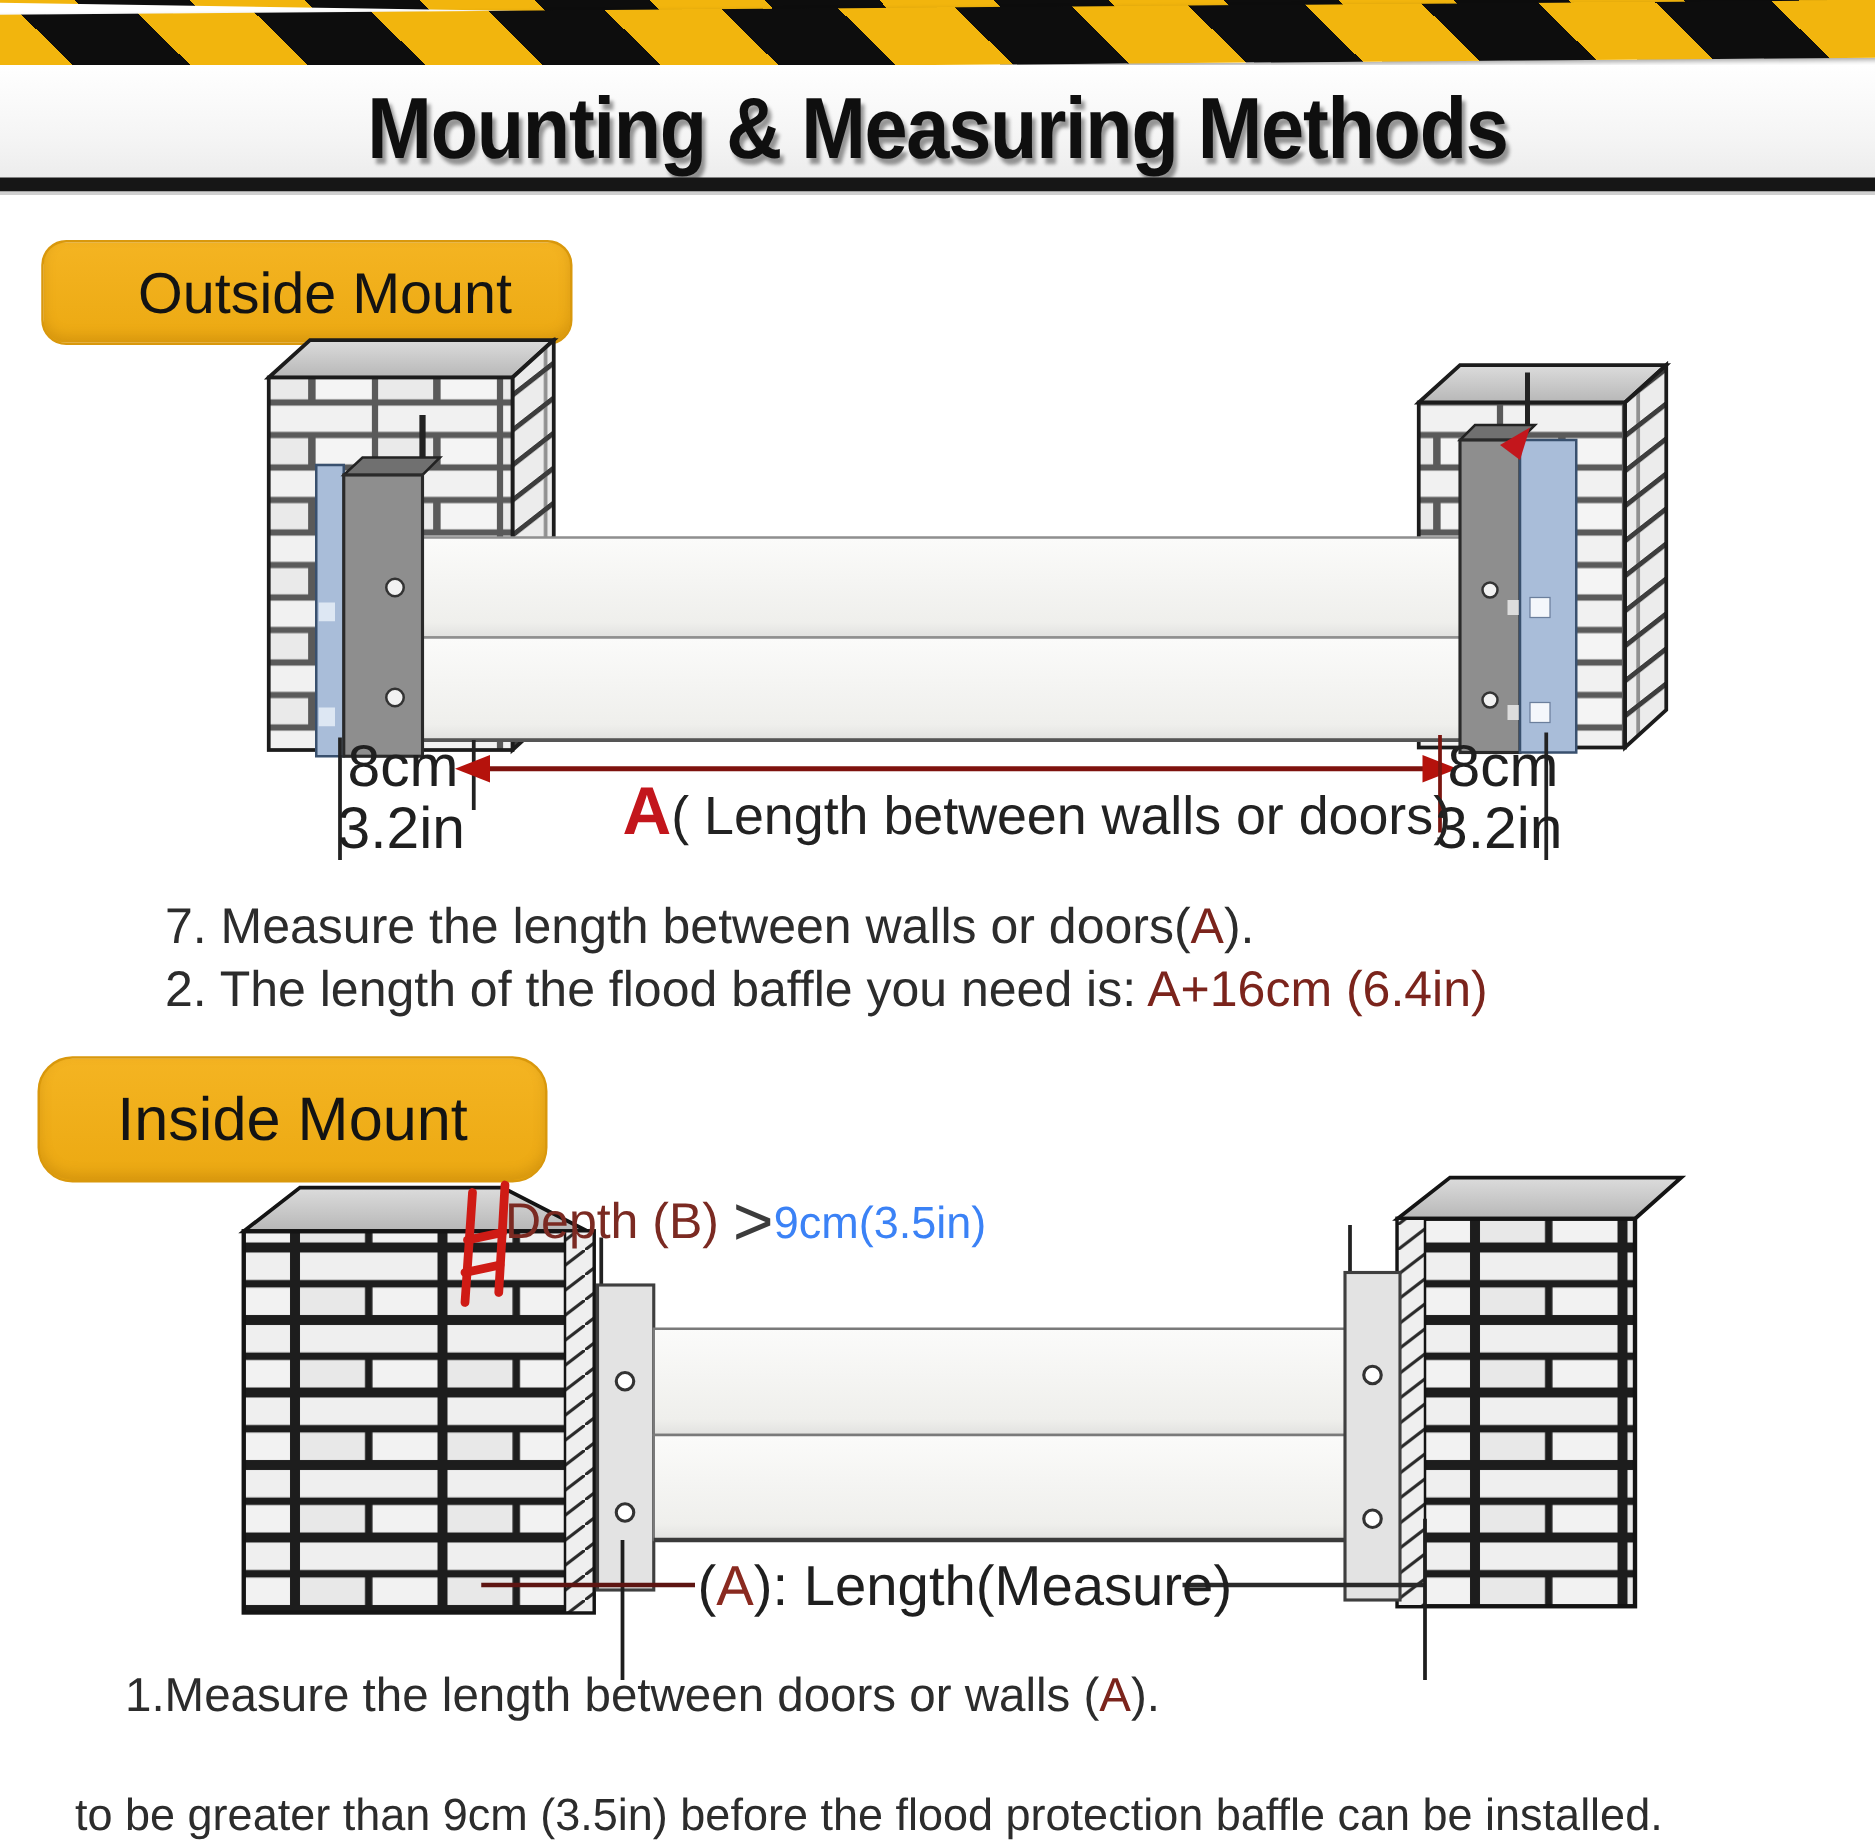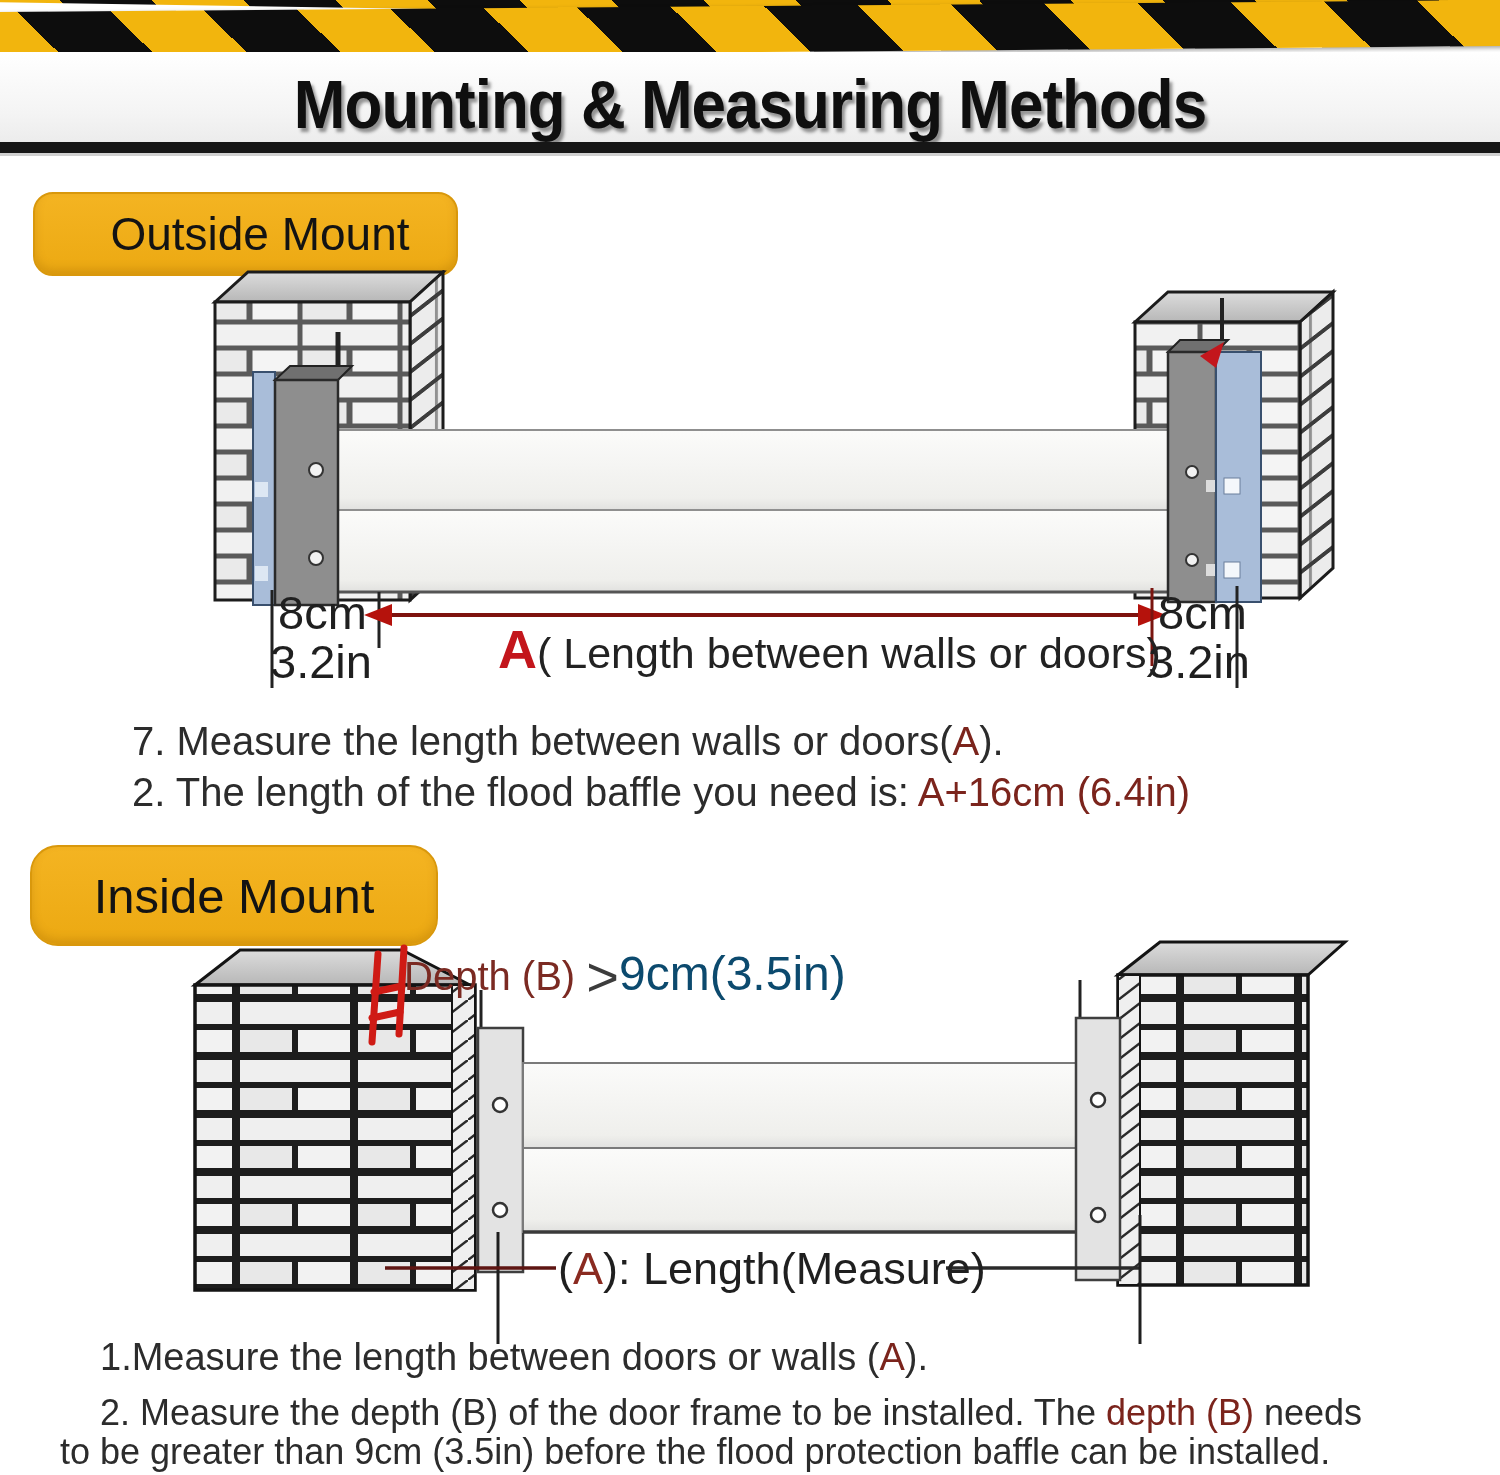--- a/index.html
+++ b/index.html
@@ -45,7 +45,7 @@
   #im-depth{position:absolute;left:404px;top:944px;white-space:nowrap;}
   #im-depth .d-pre{font-size:40px;color:#7b2a22;}
   #im-depth .d-gt{font-size:56px;color:#3c3c3c;font-weight:400;vertical-align:-6px;}
-  #im-depth .d-val{font-size:48px;color:#0c4a6e;margin-top:16px;}
+  #im-depth .d-val{font-size:36px;color:#3b82f6;margin-top:16px;}
 
   #im-length{position:absolute;left:558px;top:1243px;font-size:45px;color:#1f1f1f;white-space:nowrap;}
   #im-length .red-a{color:#8a2a20;}

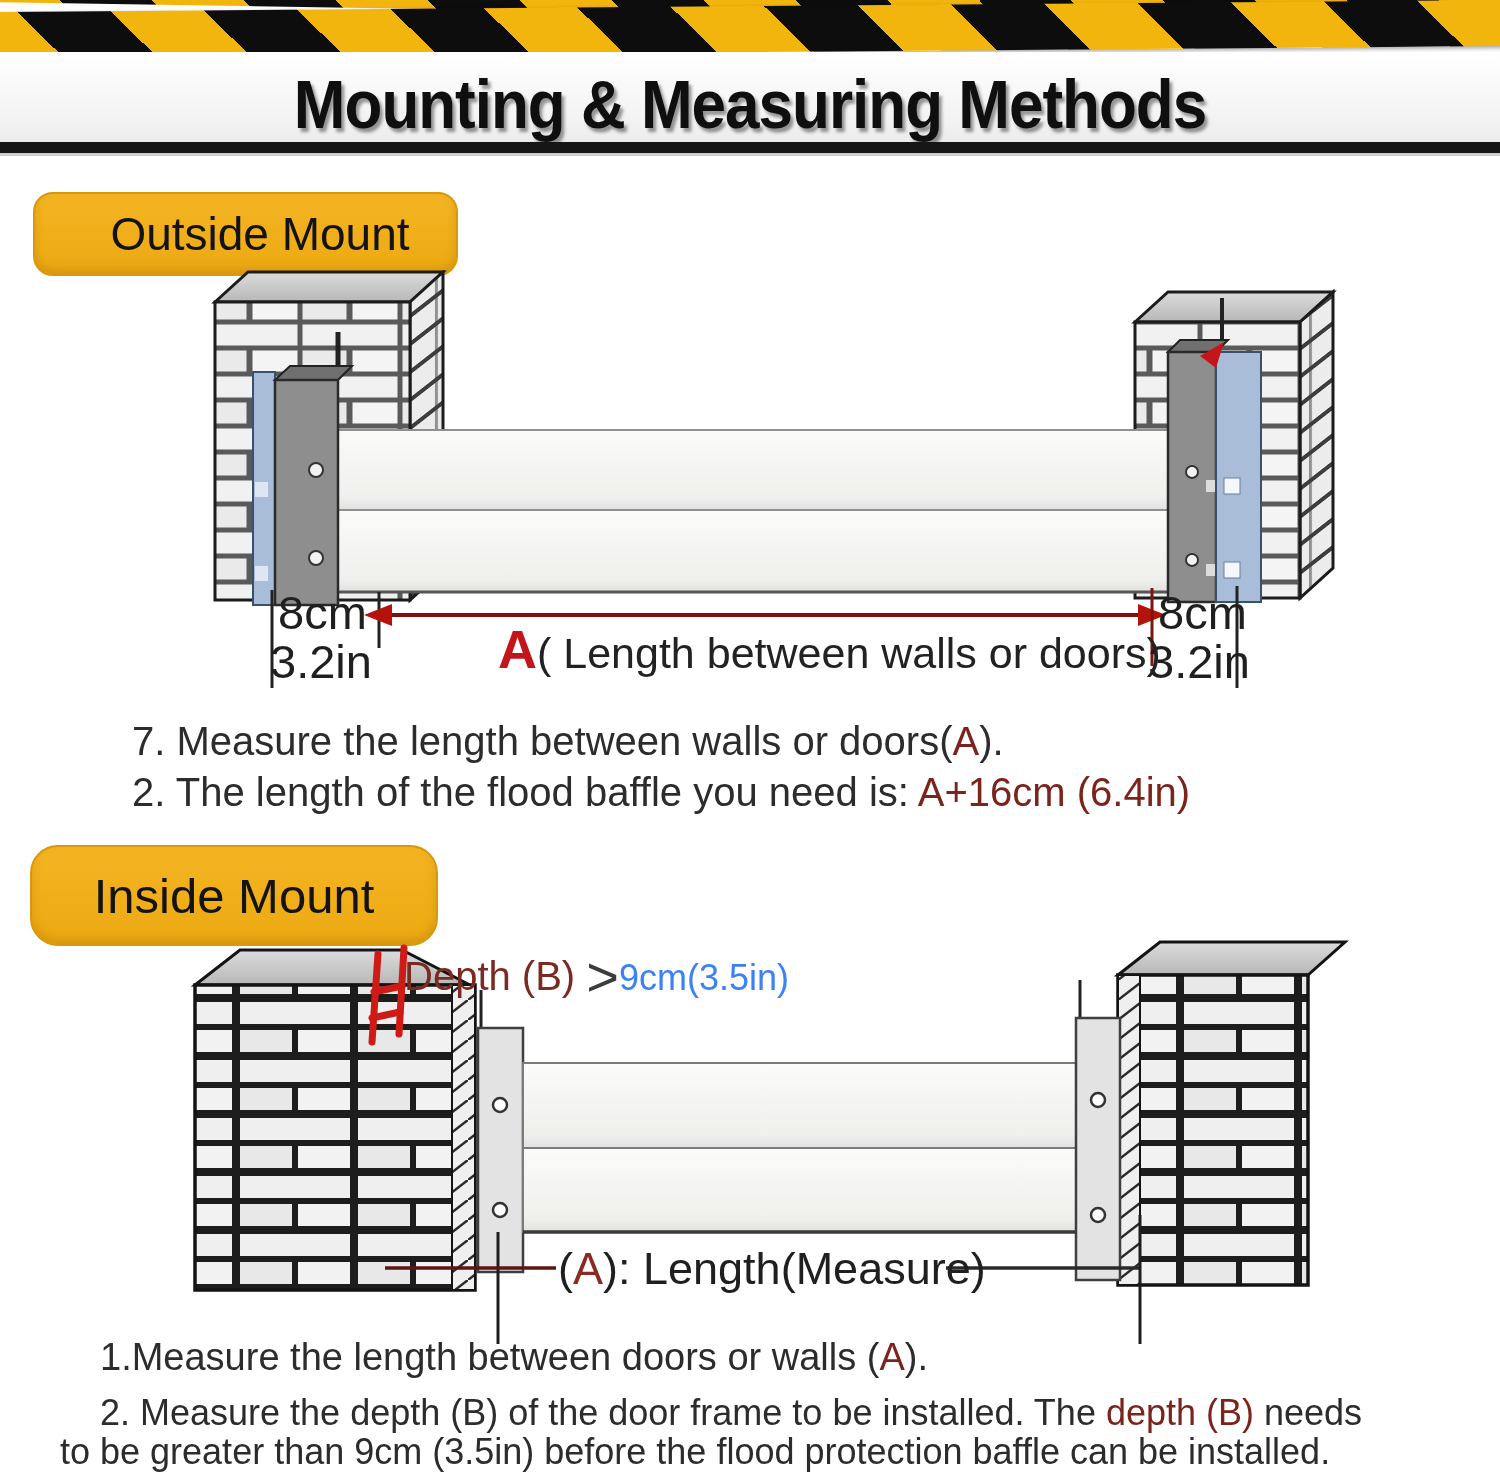--- a/index.html
+++ b/index.html
@@ -236,7 +236,6 @@
   </div>
 
   <div id="im-step1" class="steps"><span>1.Measure the length between doors or walls (</span><span class="hl">A</span><span>).</span></div>
-  <div id="im-step2" class="steps"><span>2. Measure the depth (B) of the door frame to be installed. The </span><span class="hl">depth (B)</span><span> needs</span></div>
   <div id="im-step3" class="steps">to be greater than 9cm (3.5in) before the flood protection baffle can be installed.</div>
 
 </div>

